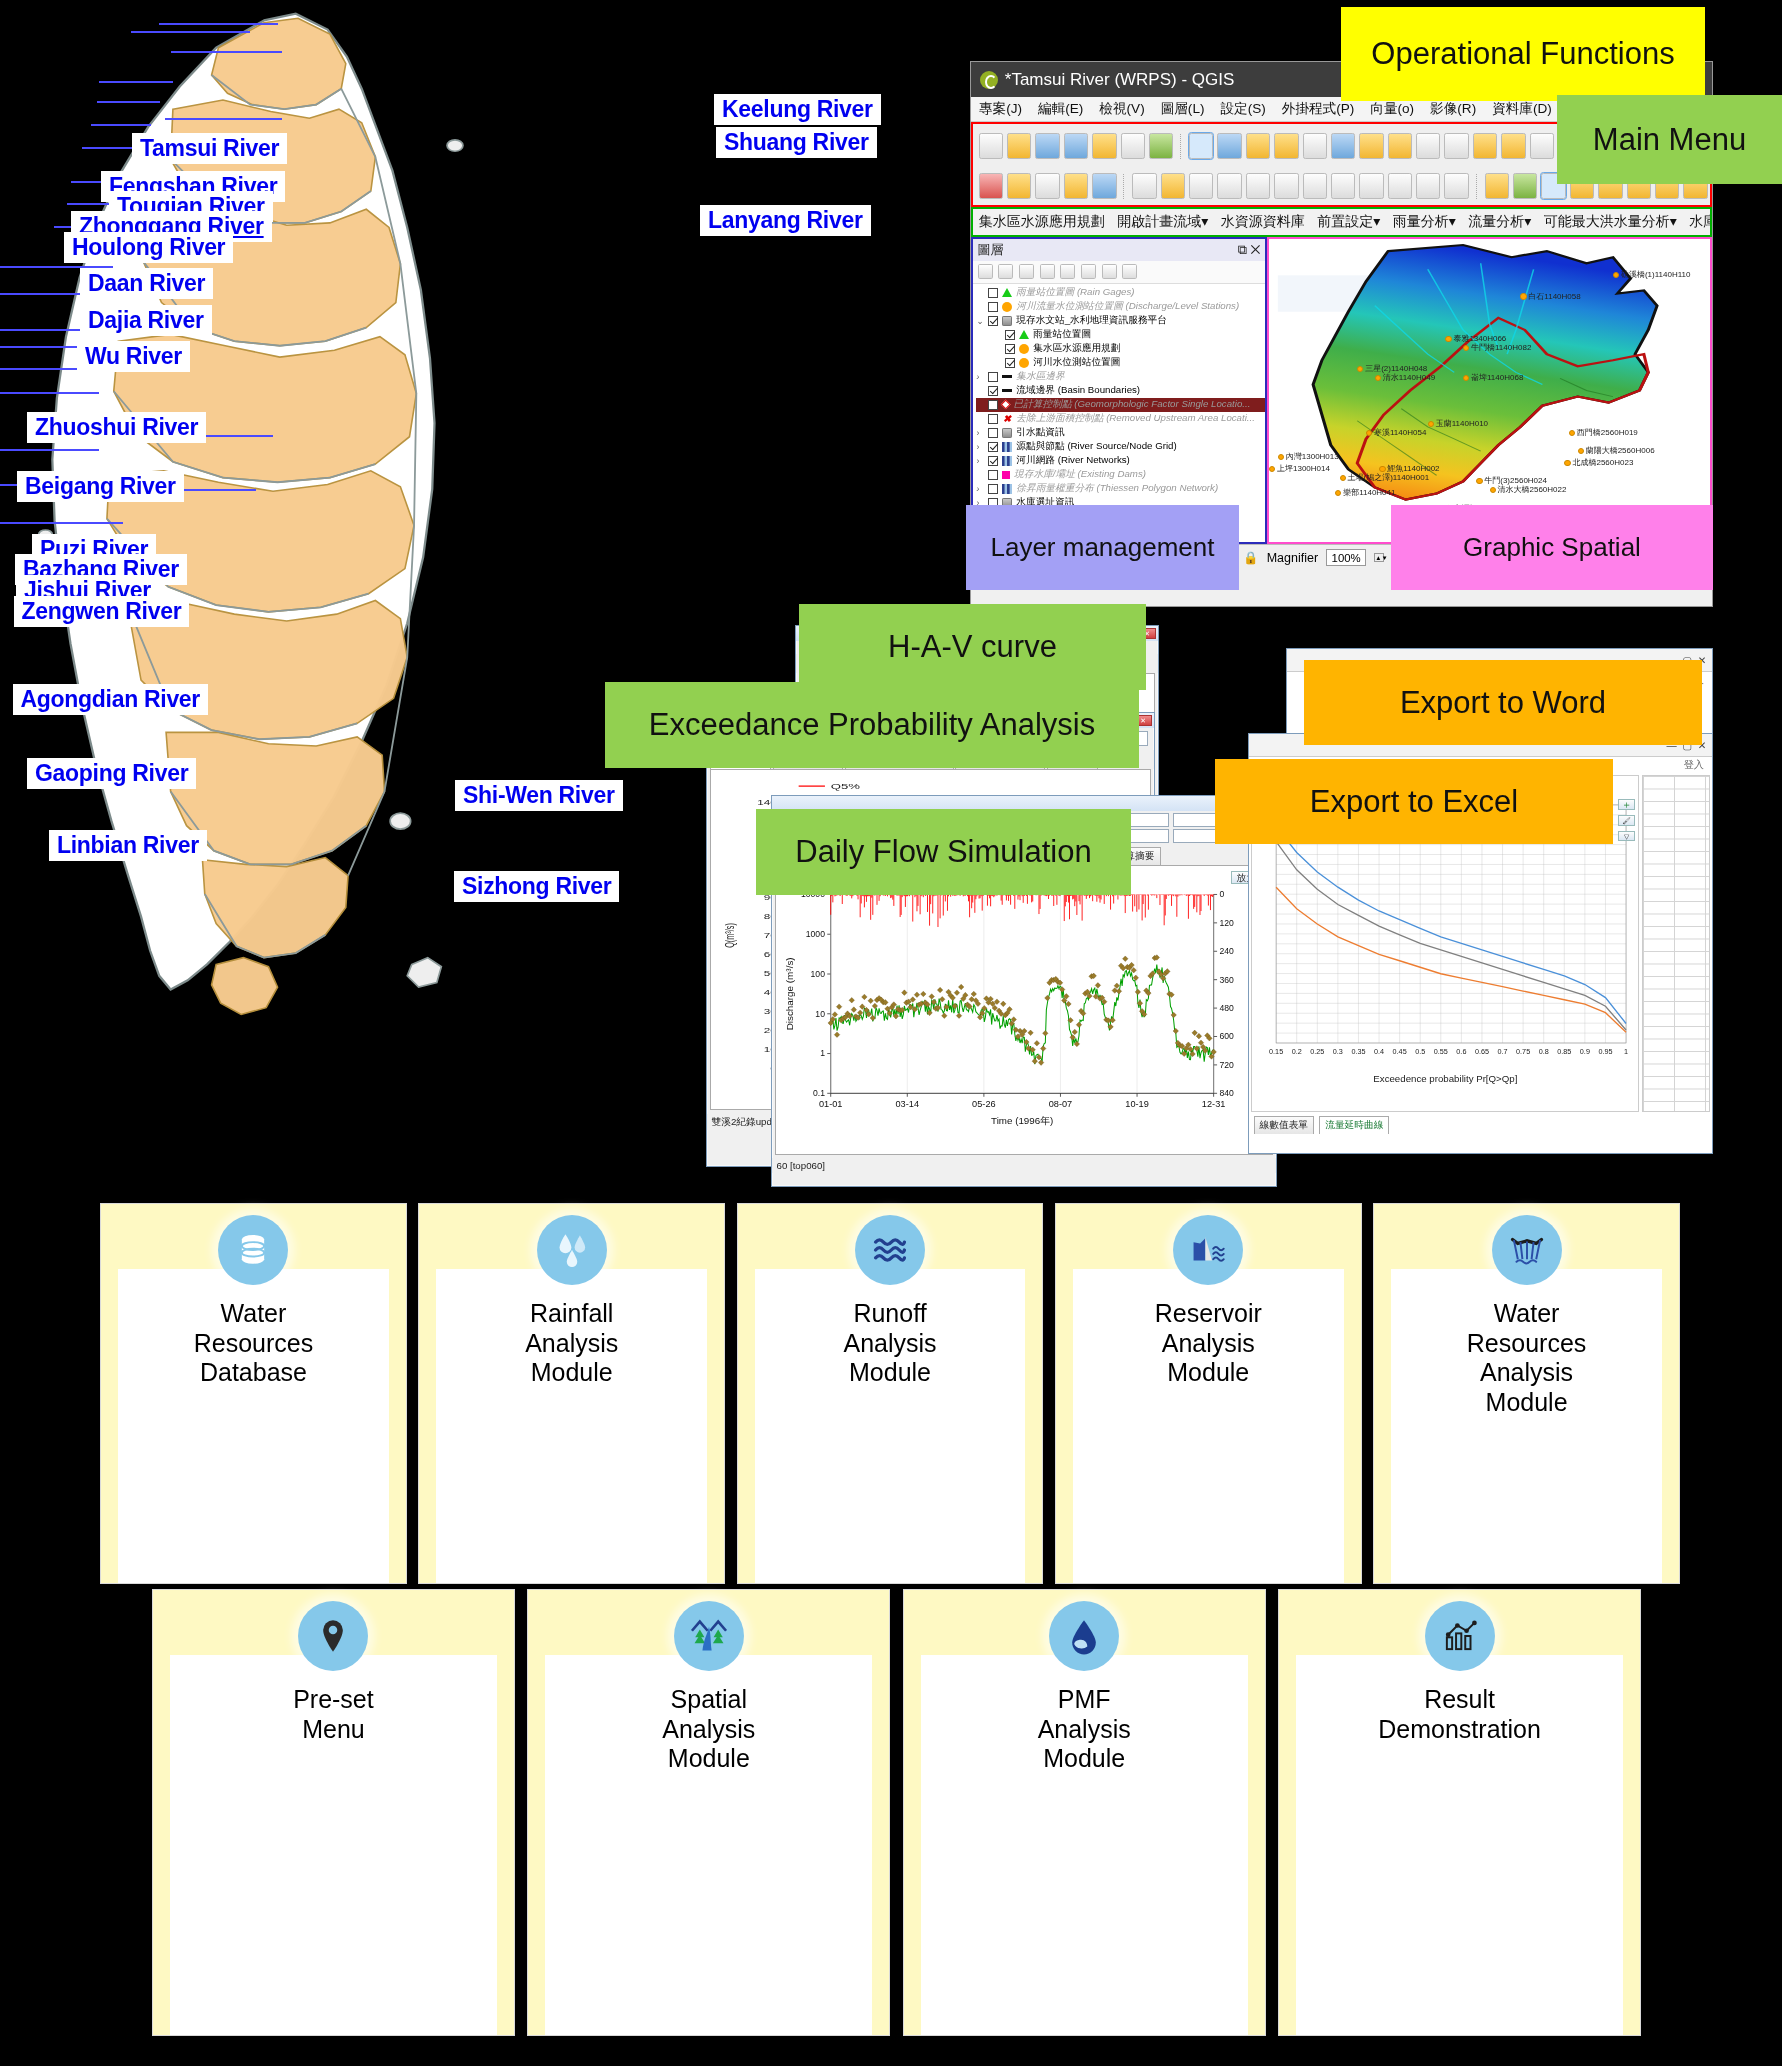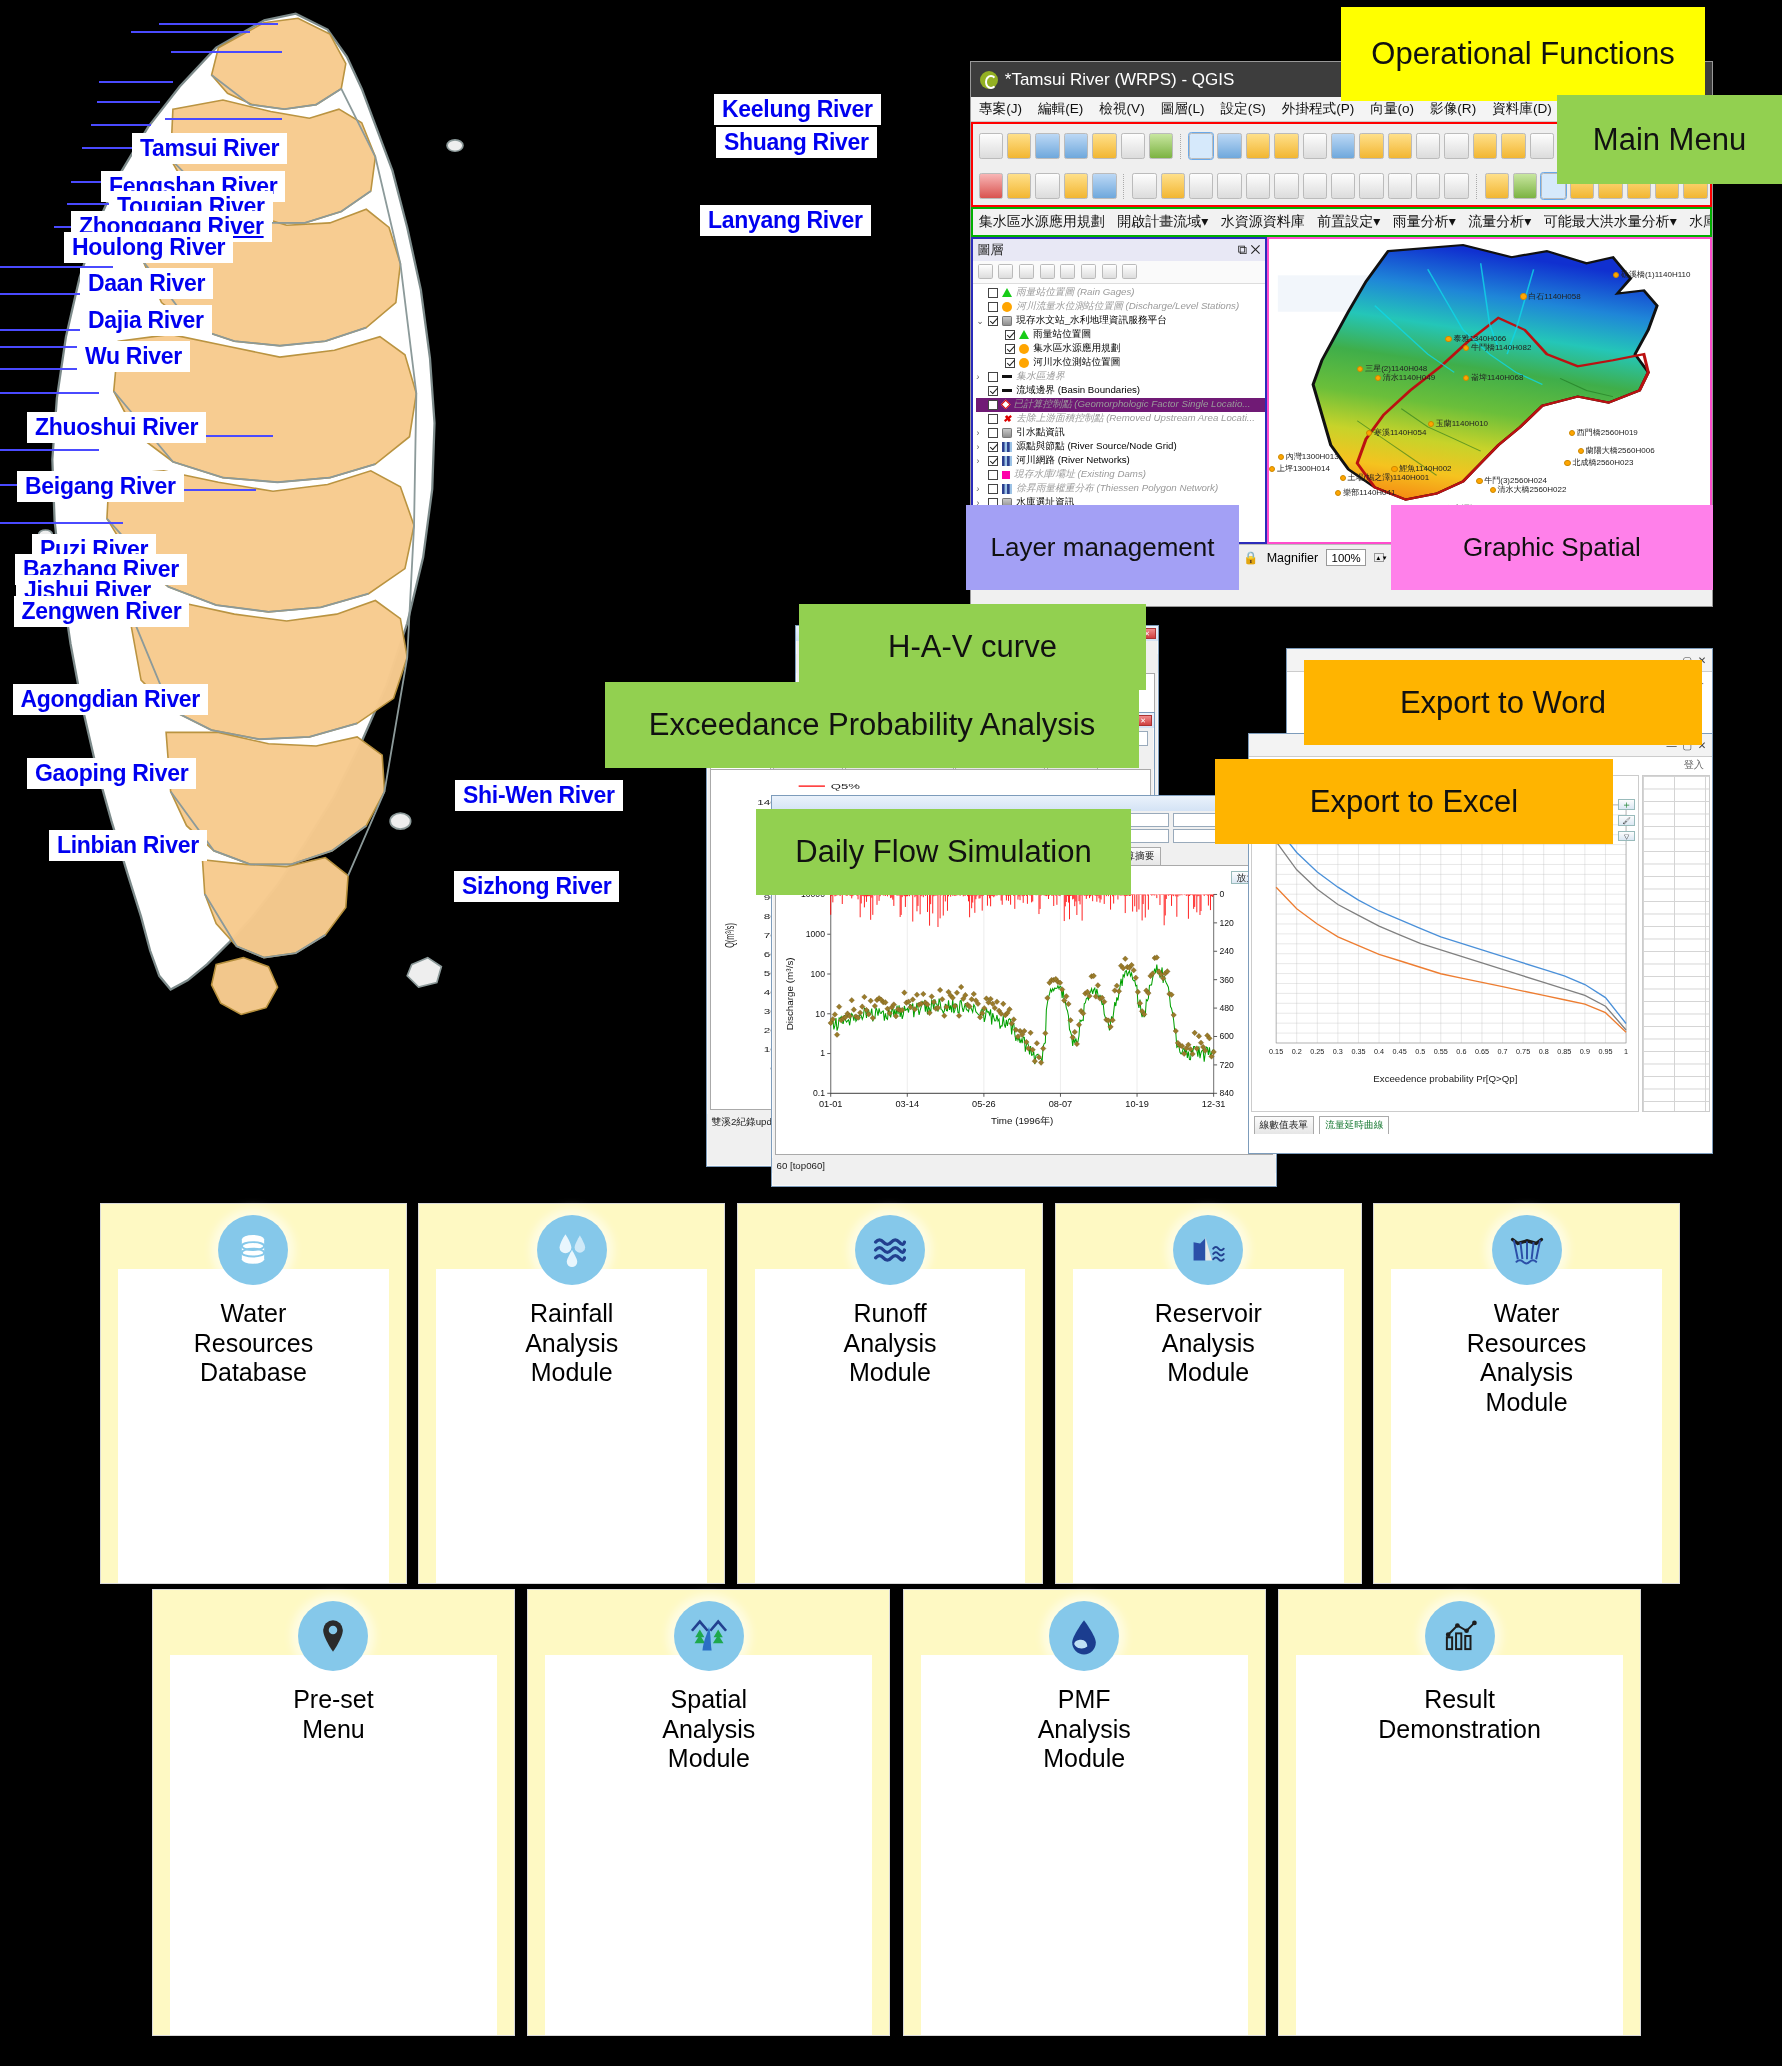--- a/index.html
+++ b/index.html
@@ -64,7 +64,7 @@
   .lay-row{display:flex;align-items:center;gap:4px;height:14px;font-size:9.7px;white-space:nowrap;}
   .lay-row.indent{padding-left:17px;}
   .lay-row.dim{color:#9a9a9a;font-style:italic;}
-  .lay-row.sel{background:#701a75;}
+  .lay-row.sel{background:#7f1d1d;}
   .twisty{width:8px;color:#555;font-size:8.5px;}
   .cbx{width:9.7px;height:9.7px;border:1.1px solid #444;background:#fff;display:inline-block;position:relative;flex:none;}
   .cbx.on::after{content:"";position:absolute;left:2.3px;top:-0.6px;width:3.4px;height:6.8px;

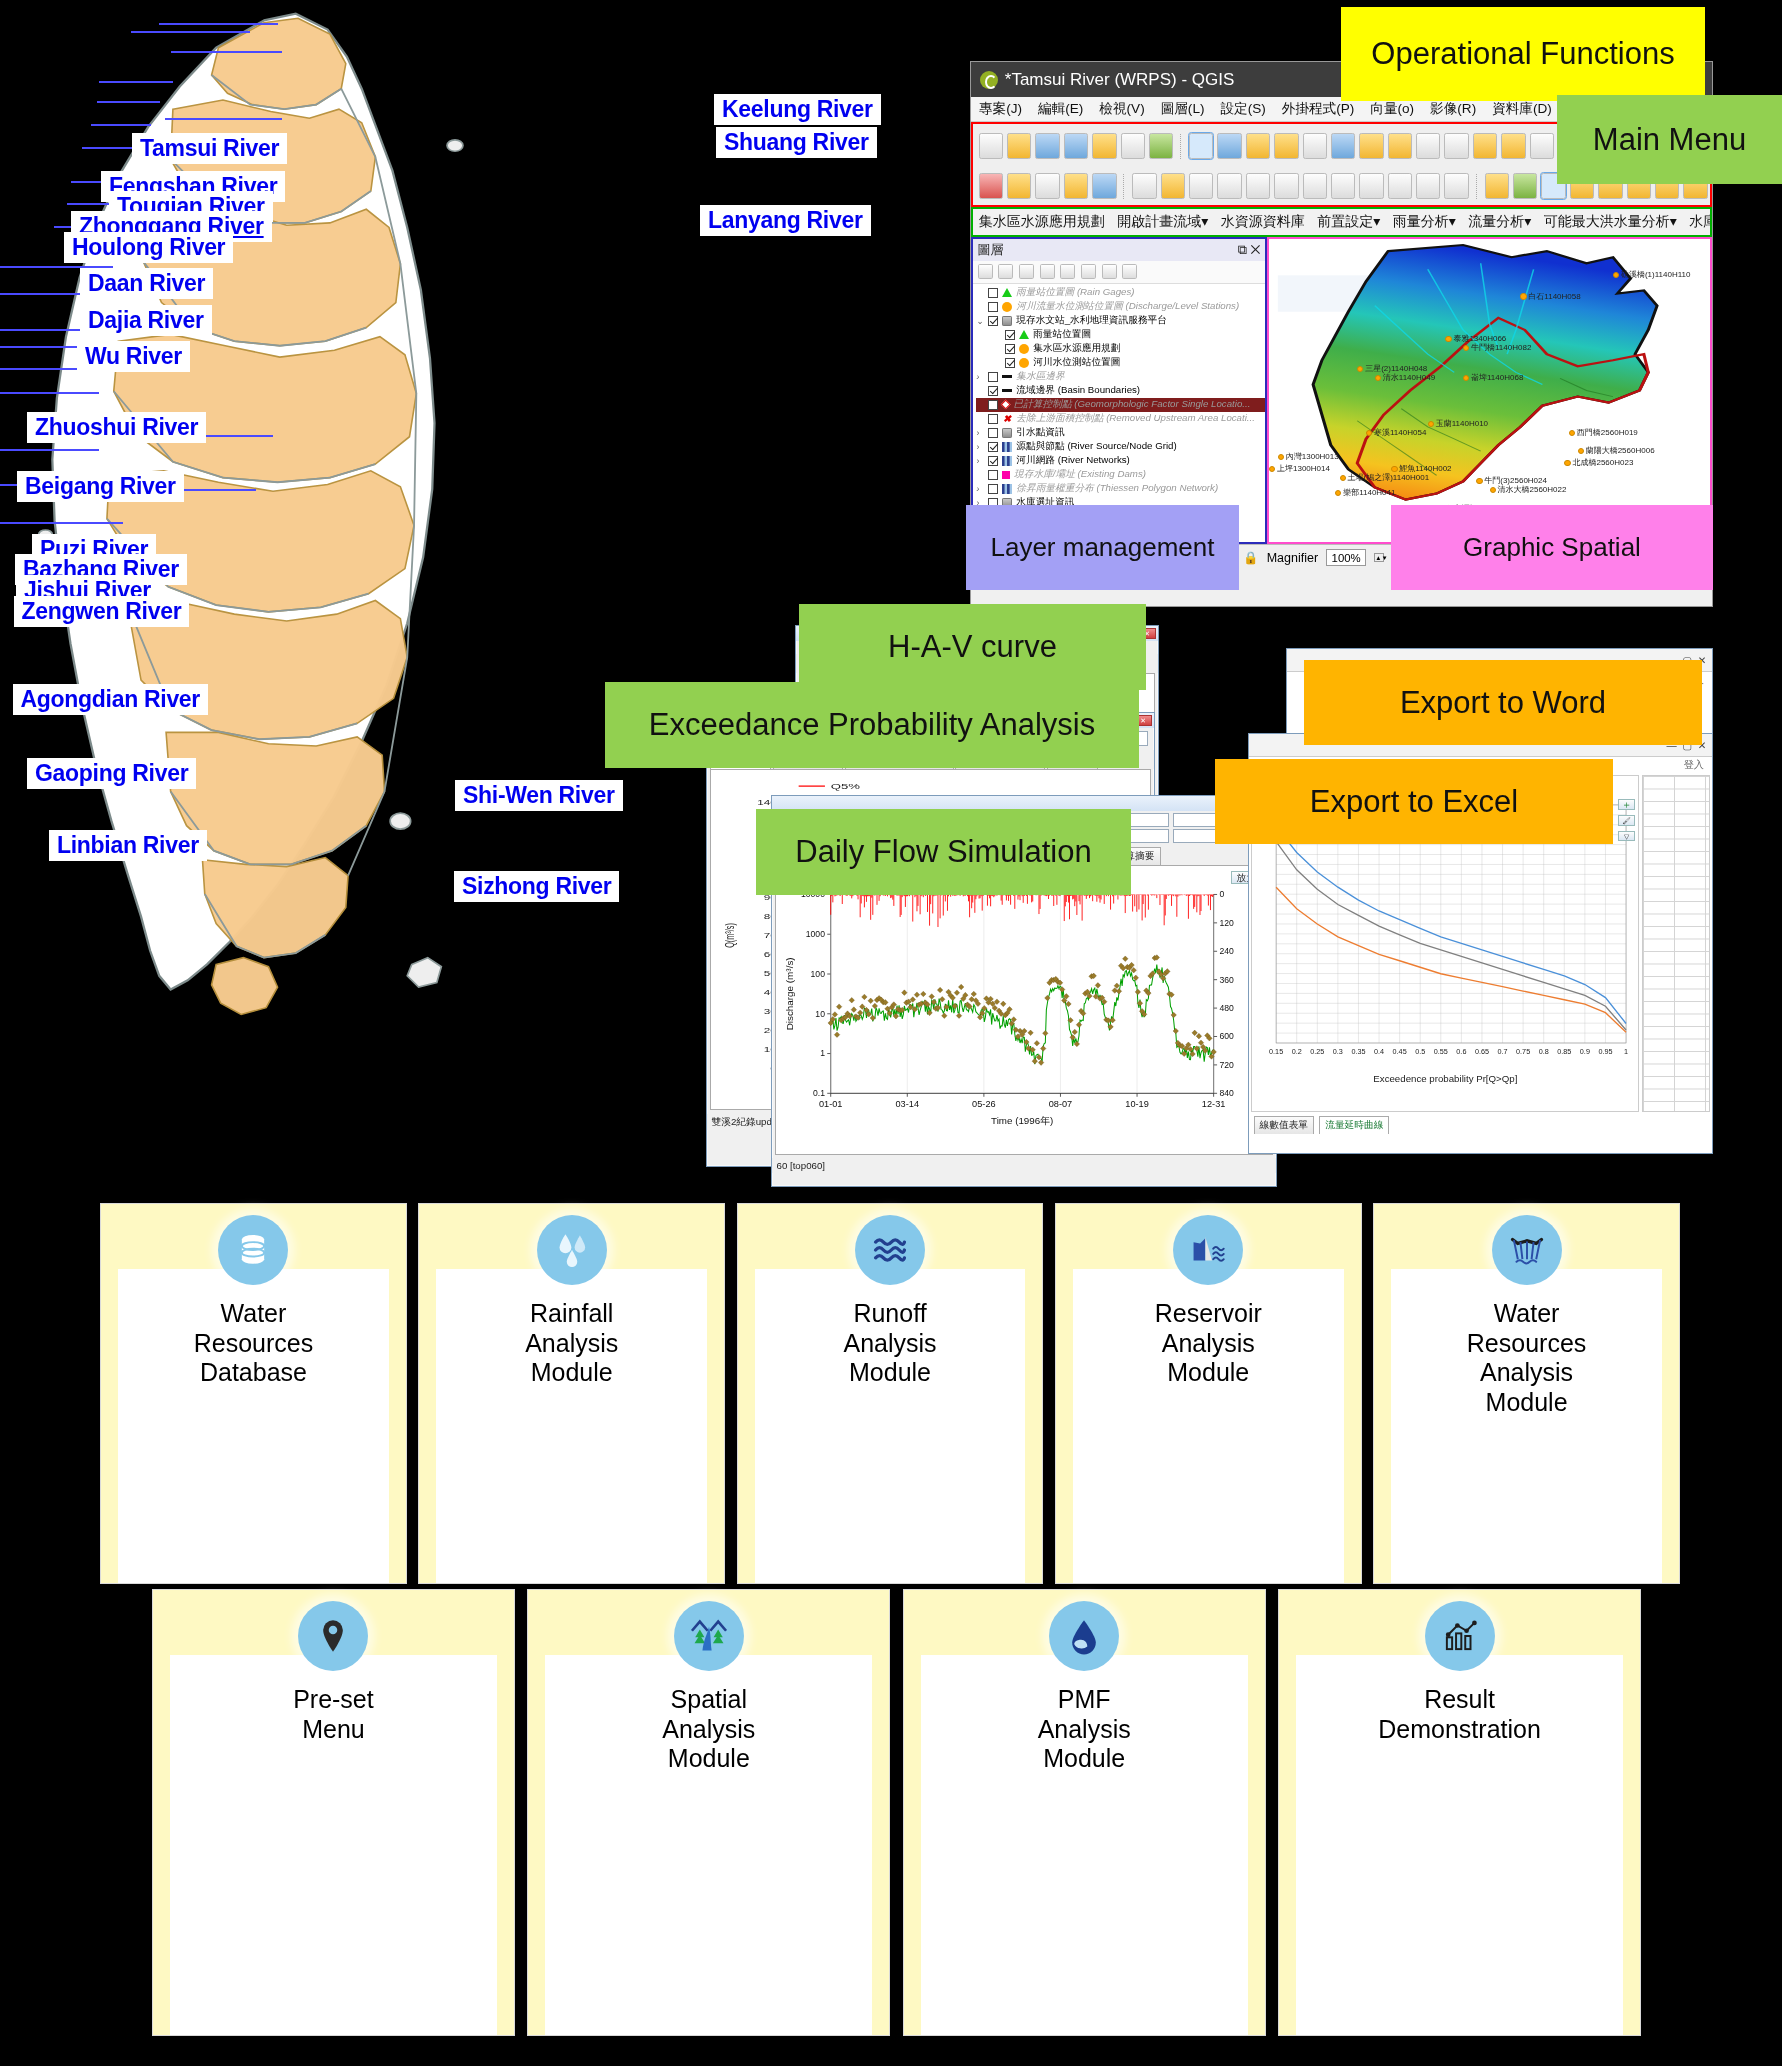--- a/index.html
+++ b/index.html
@@ -503,7 +503,7 @@
           <div class="stn" style="left: 44%; top: 44%;"><i></i><span>崙埤1140H068</span></div>
           <div class="stn" style="left: 36%; top: 59%;"><i></i><span>玉蘭1140H010</span></div>
           <div class="stn" style="left: 22%; top: 62%;"><i></i><span>寒溪1140H054</span></div>
-          <div class="stn" style="left: 25%; top: 74%; margin-left: 12px;"><i></i><span>鯉魚1140H002</span></div>
+          <div class="stn" style="left: 25%; top: 74%;"><i></i><span>鯉魚1140H002</span></div>
           <div class="stn" style="left: 16%; top: 77%;"><i></i><span>土場(鳩之澤)1140H001</span></div>
           <div class="stn" style="left: 15%; top: 82%;"><i></i><span>樂部1140H041</span></div>
           <div class="stn" style="left: 68%; top: 62%;"><i></i><span>西門橋2560H019</span></div>

